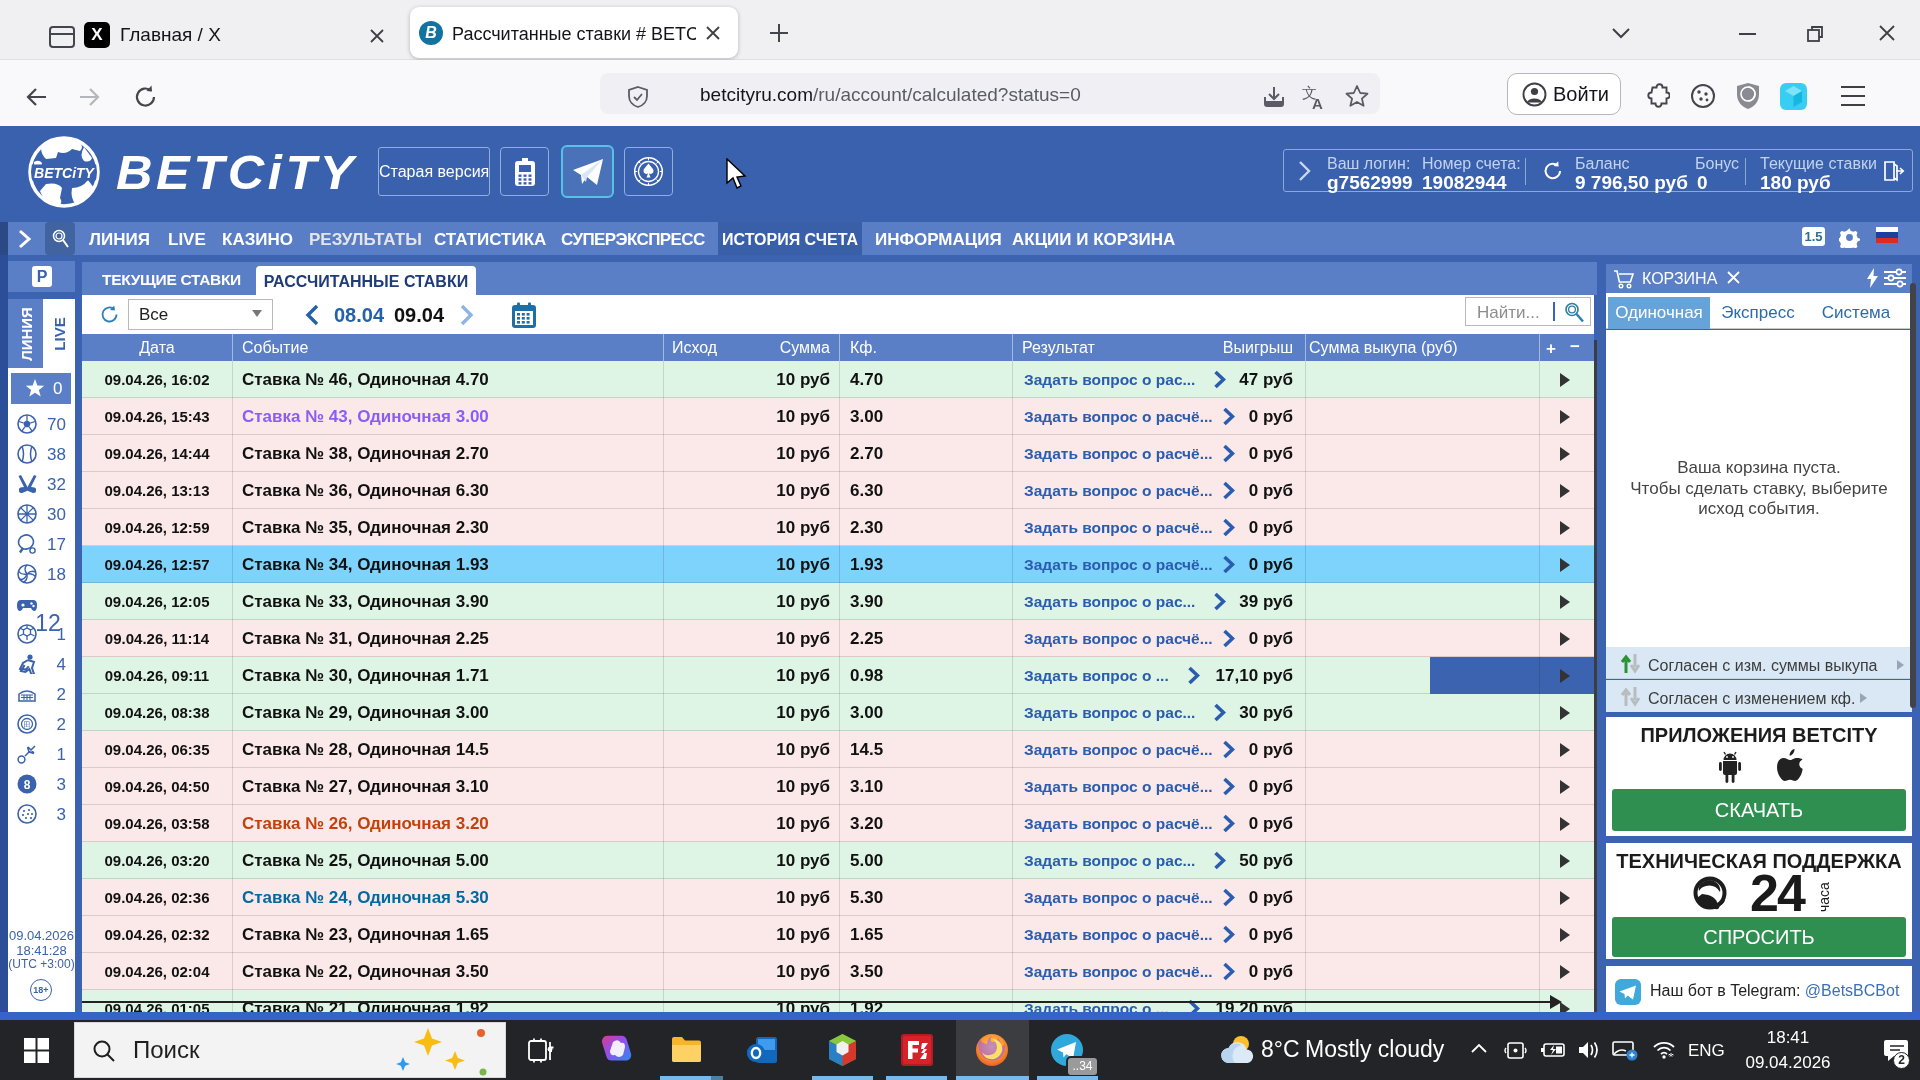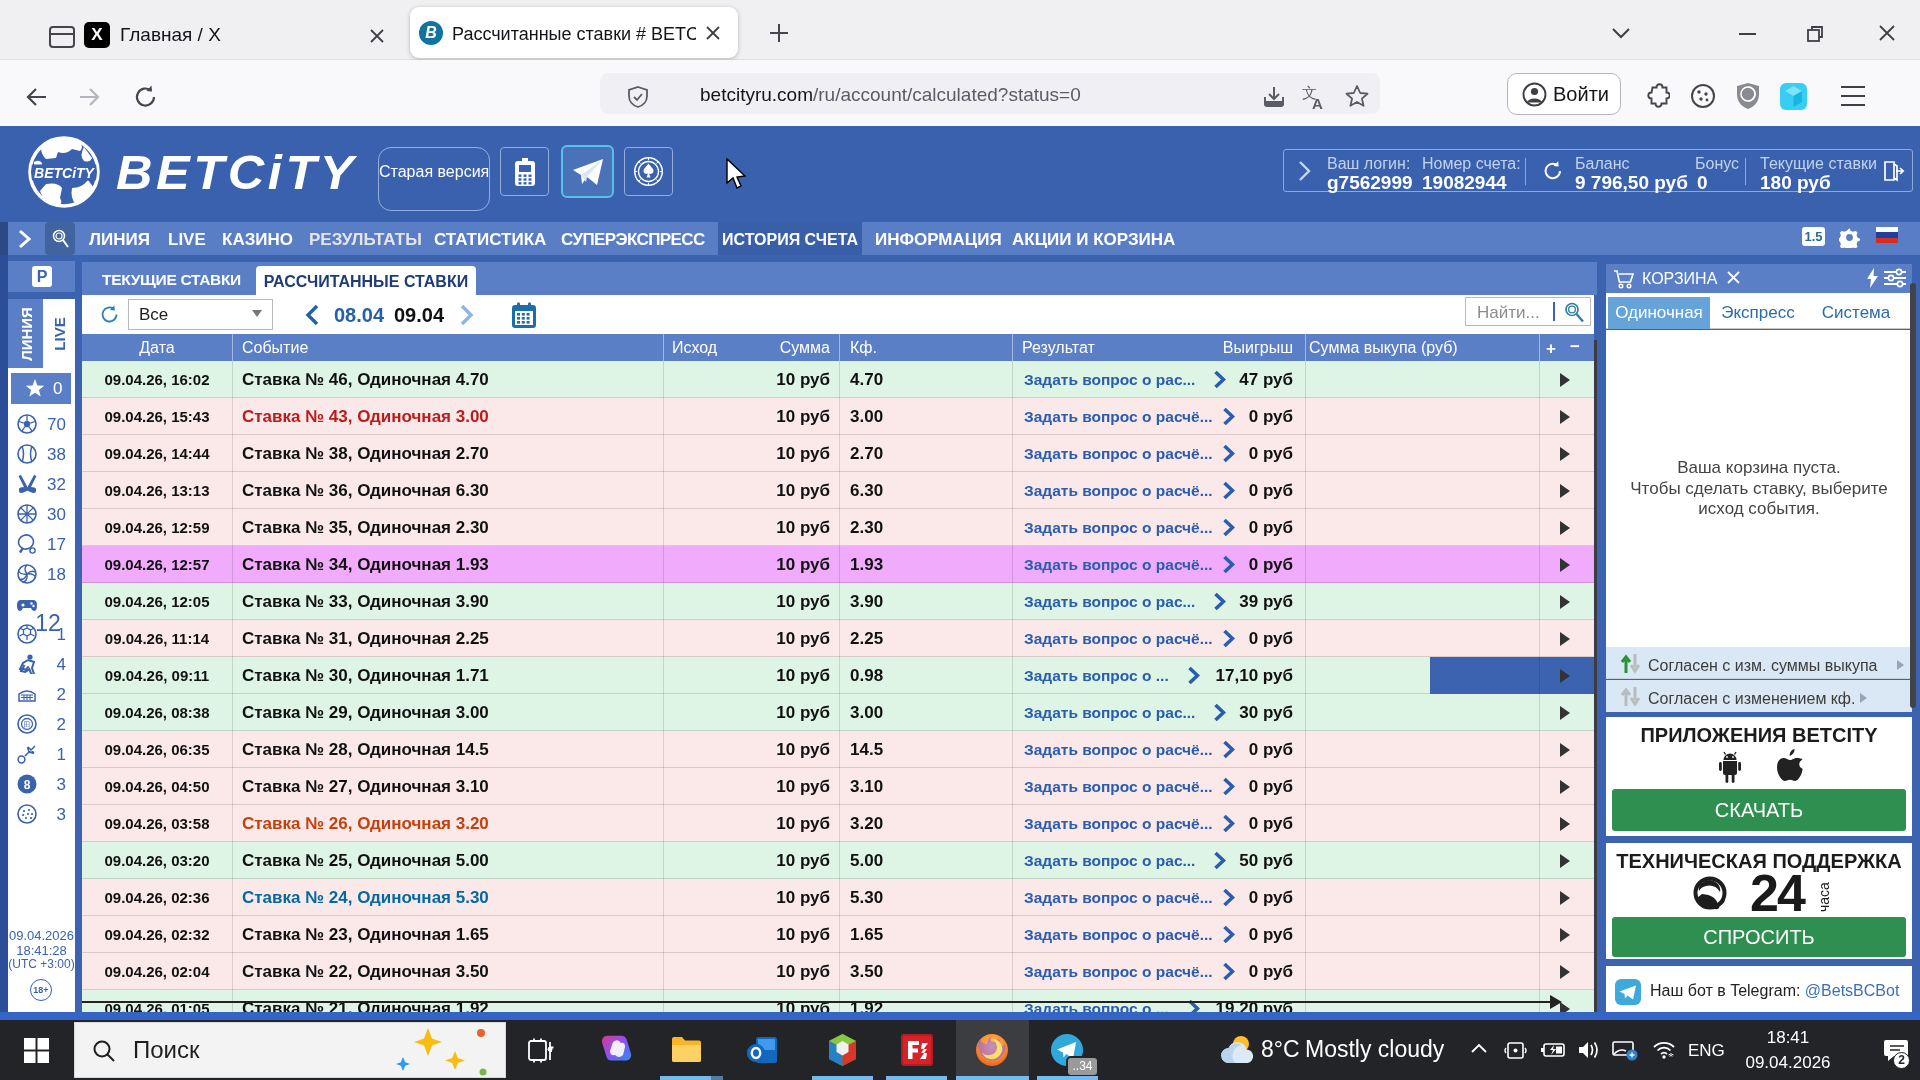--- a/index.html
+++ b/index.html
@@ -119,7 +119,7 @@
 <text x="38" y="43.5" text-anchor="middle" font-family="Liberation Sans" font-weight="bold" font-style="italic" font-size="14" fill="#fff">BETCiTY</text>
 </svg>
 <div class="ab" style="left:116px;top:144px;font-weight:bold;font-style:italic;font-size:49px;color:#fff;letter-spacing:3.5px;transform:scaleX(1.03);transform-origin:left">BETCiTY</div>
-<div class="ab" style="left:378px;top:147px;width:112px;height:64px;border:1px solid #93aedb;border-radius:13px;color:#fff;font-size:16px;text-align:center;line-height:47px;white-space:nowrap">Старая версия</div>
+<div class="ab" style="left:378px;top:147px;width:112px;height:49px;border:1px solid #93aedb;border-radius:3px;color:#fff;font-size:16px;text-align:center;line-height:47px;white-space:nowrap">Старая версия</div>
 <div class="ab" style="left:500px;top:147px;width:49px;height:49px;border:1px solid #93aedb;border-radius:4px"></div>
 <svg class="ab" style="left:514px;top:157px" width="22" height="30" viewBox="0 0 22 30">
     <rect x="1" y="4" width="20" height="25" rx="3" fill="#fff"></rect>

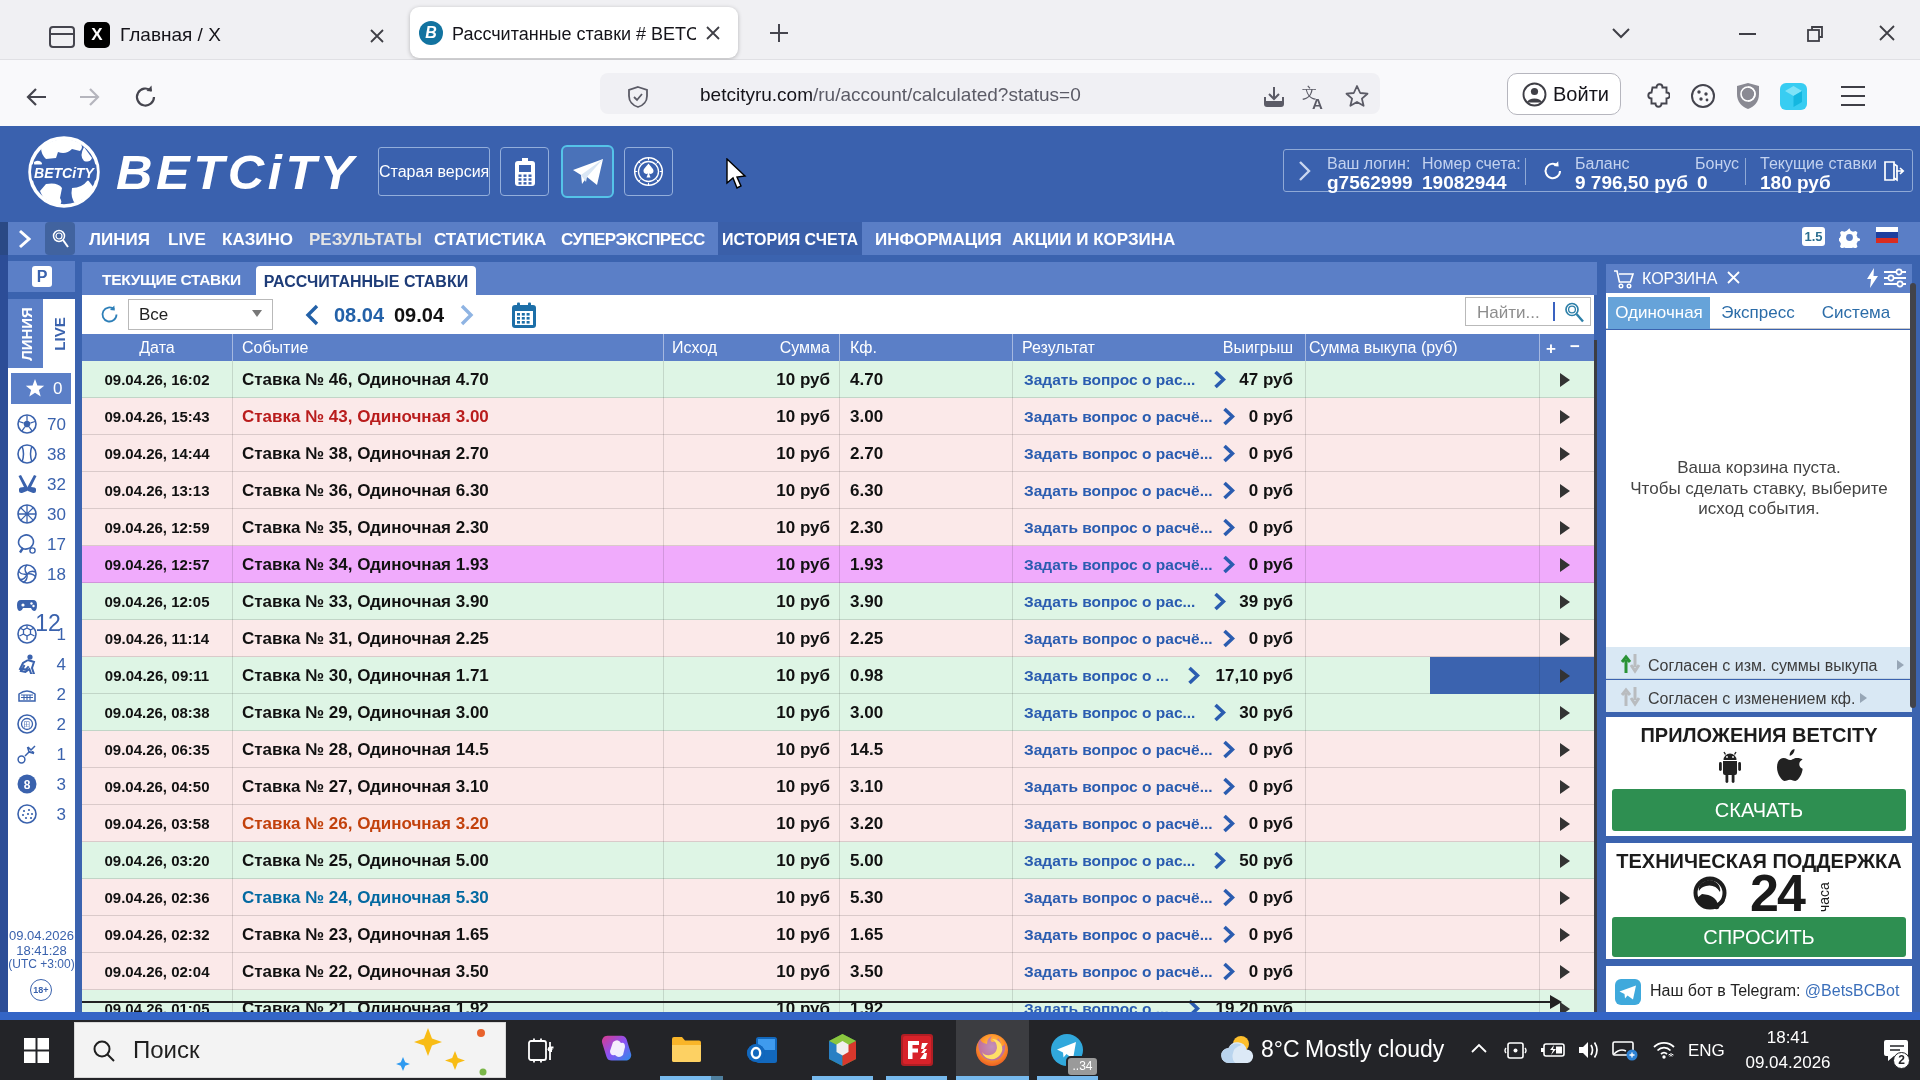--- a/index.html
+++ b/index.html
@@ -411,7 +411,7 @@
 <div class="ab" style="left:1223px;top:0;width:1px;height:37px;background:rgba(0,0,0,0.12)"></div>
 <div class="ab" style="left:1457px;top:0;width:1px;height:37px;background:rgba(0,0,0,0.12)"></div>
 <div class="ab b" style="left:0;top:10px;width:150px;text-align:center;font-size:15px;color:#111">09.04.26, 15:43</div>
-<div class="ab b" style="left:160px;top:9px;font-size:17px;color:#b91c1c">Ставка № 43, Одиночная 3.00</div>
+<div class="ab b" style="left:160px;top:9px;font-size:17px;color:#8b5cf6">Ставка № 43, Одиночная 3.00</div>
 <div class="ab b" style="left:618px;top:9px;width:130px;text-align:right;font-size:17px;color:#111">10 руб</div>
 <div class="ab b" style="left:768px;top:9px;font-size:17px;color:#111">3.00</div>
 <div class="ab b" style="left:942px;top:10px;font-size:15.5px;color:#2a5cb0">Задать вопрос о расчё...</div>

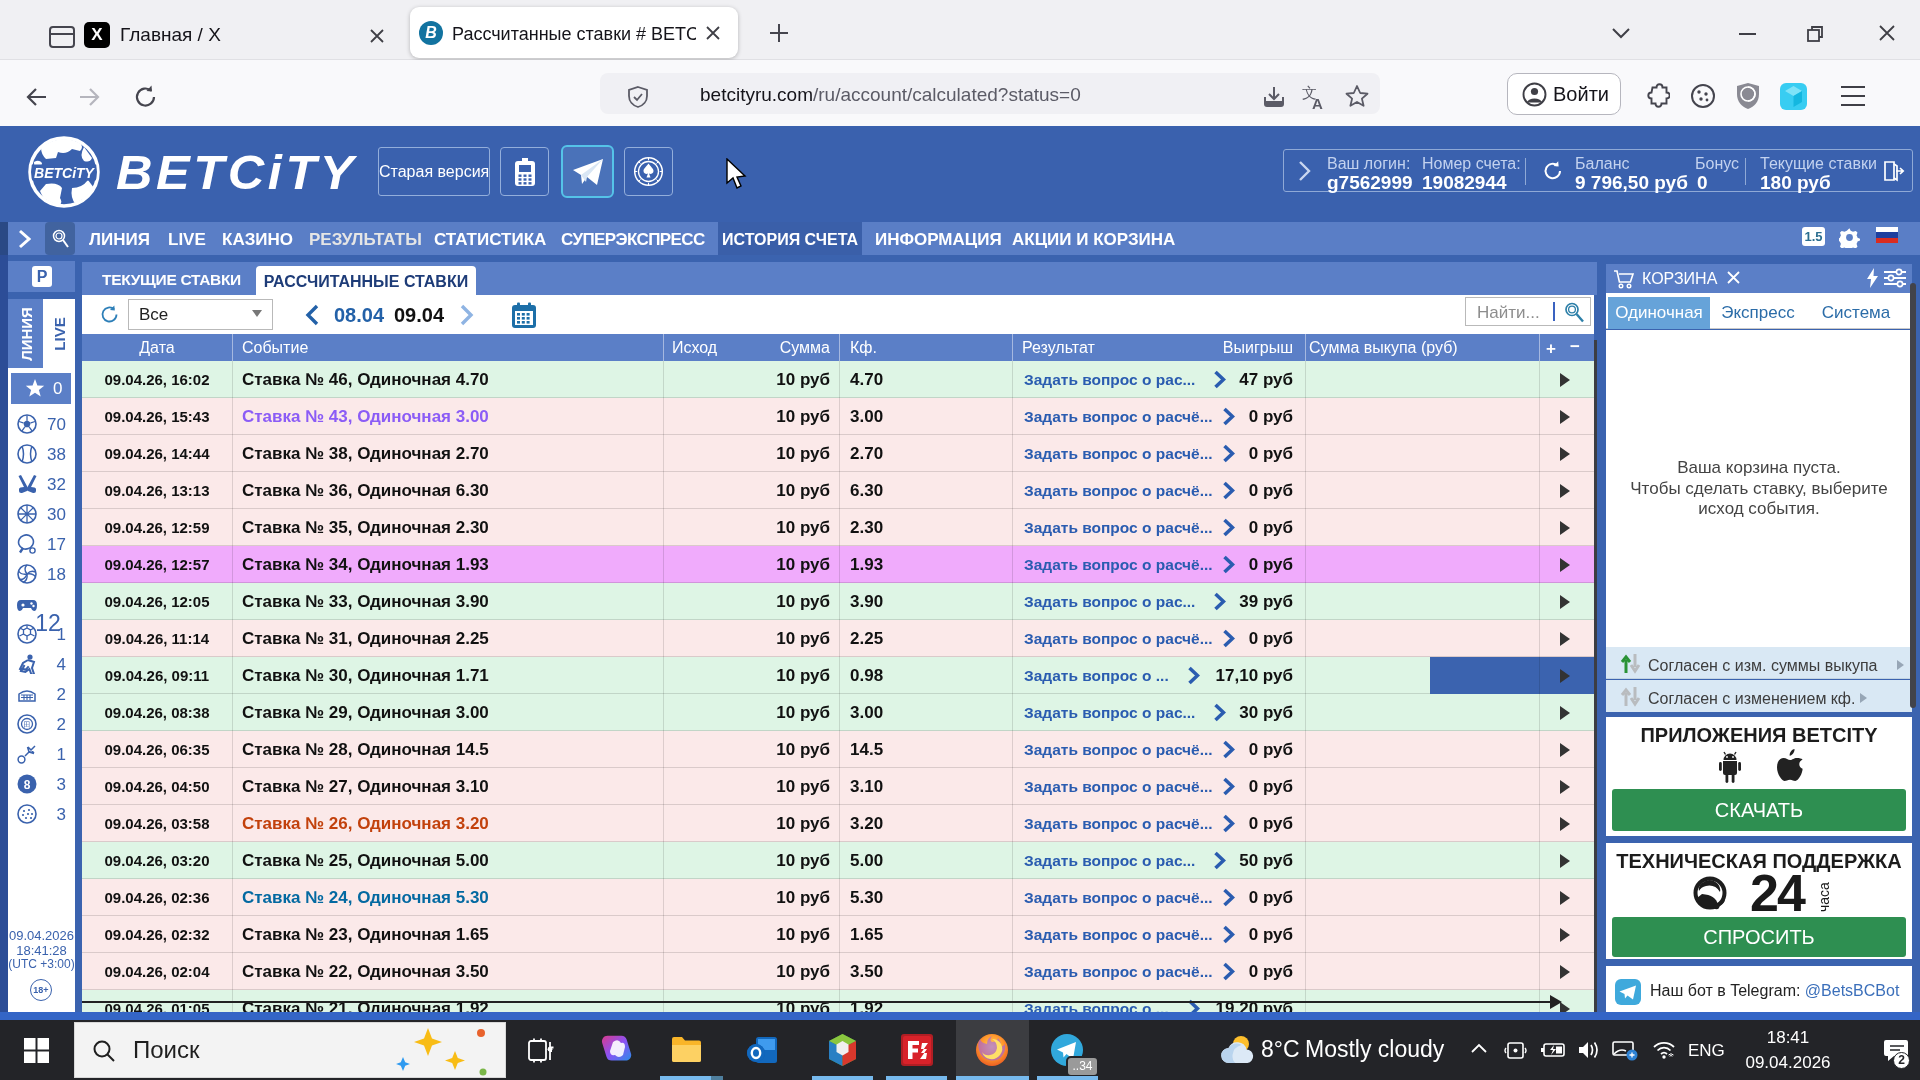--- a/index.html
+++ b/index.html
@@ -475,7 +475,7 @@
 <div class="ab b" style="left:1070px;top:9px;width:141px;text-align:right;font-size:17px;color:#111">0 руб</div>
 <div class="ab" style="left:1478px;top:12px;width:0;height:0;border-top:7px solid transparent;border-bottom:7px solid transparent;border-left:10px solid #333"></div>
 </div>
-<div class="ab" style="left:0;top:185px;width:1512px;height:37px;background:#f0abfc;border-bottom:1px solid rgba(0,0,0,0.13)">
+<div class="ab" style="left:0;top:185px;width:1512px;height:37px;background:#7dd3fc;border-bottom:1px solid rgba(0,0,0,0.13)">
 <div class="ab" style="left:150px;top:0;width:1px;height:37px;background:rgba(0,0,0,0.12)"></div>
 <div class="ab" style="left:581px;top:0;width:1px;height:37px;background:rgba(0,0,0,0.12)"></div>
 <div class="ab" style="left:757px;top:0;width:1px;height:37px;background:rgba(0,0,0,0.12)"></div>

